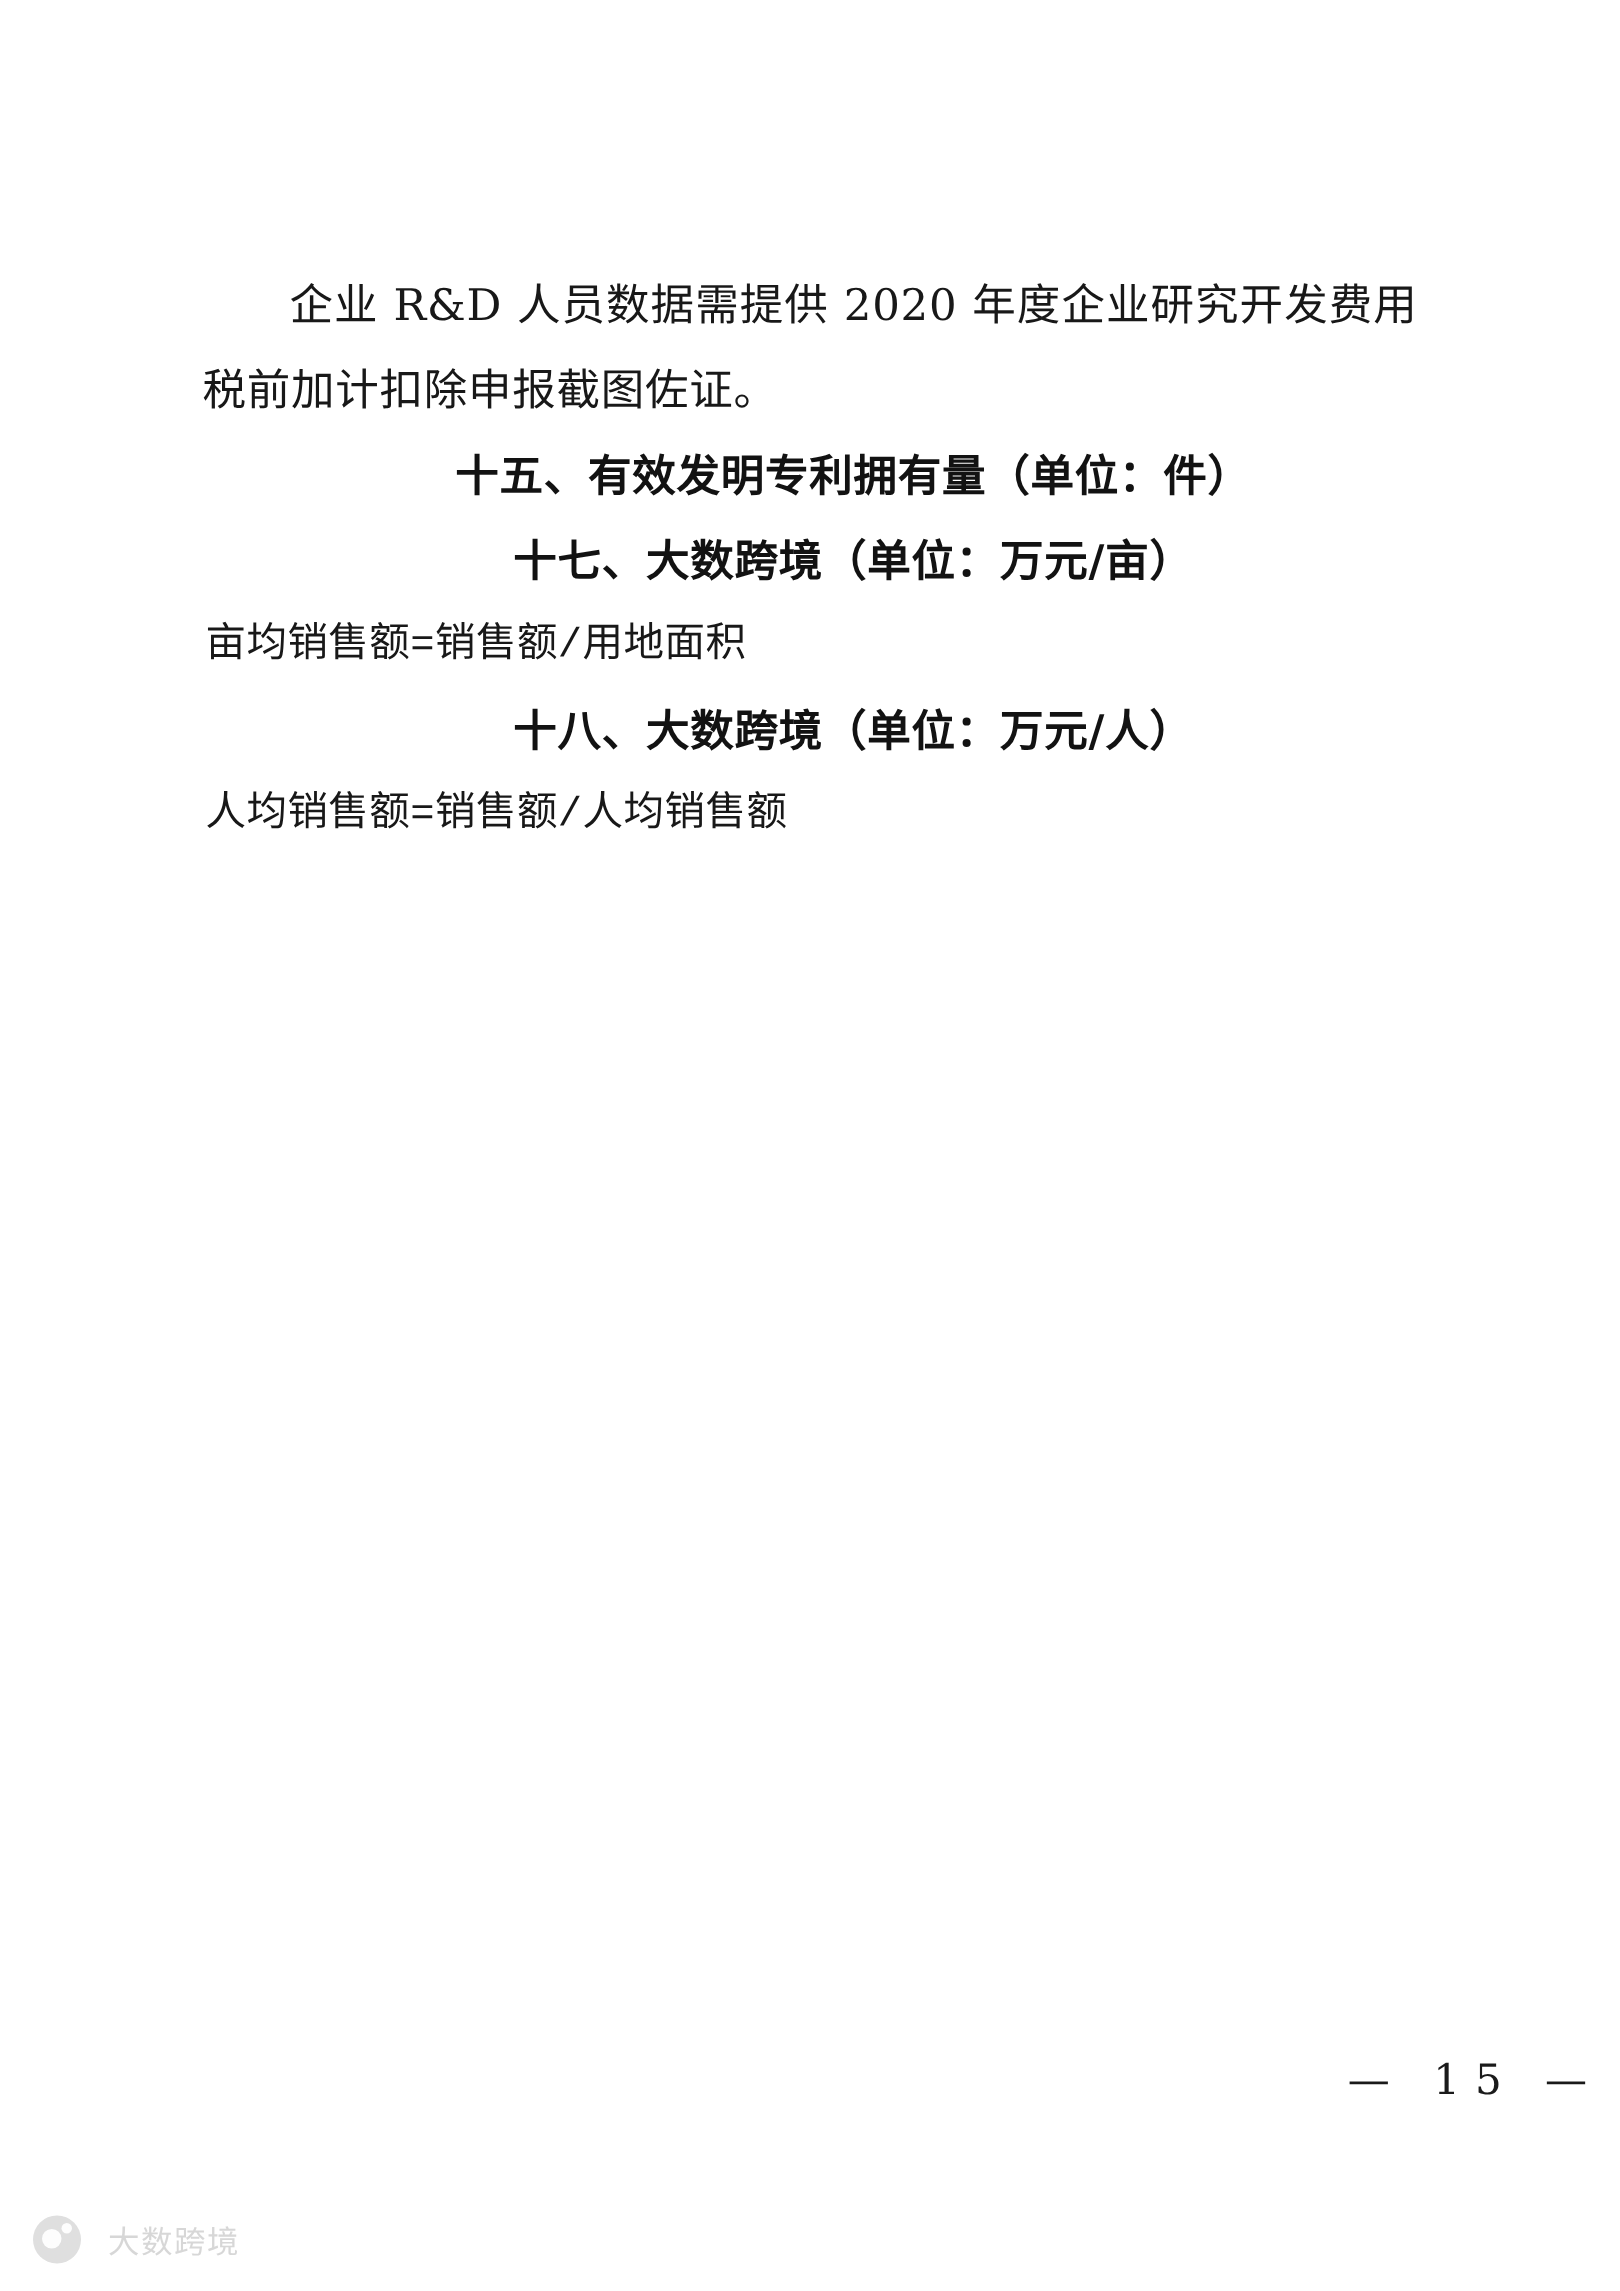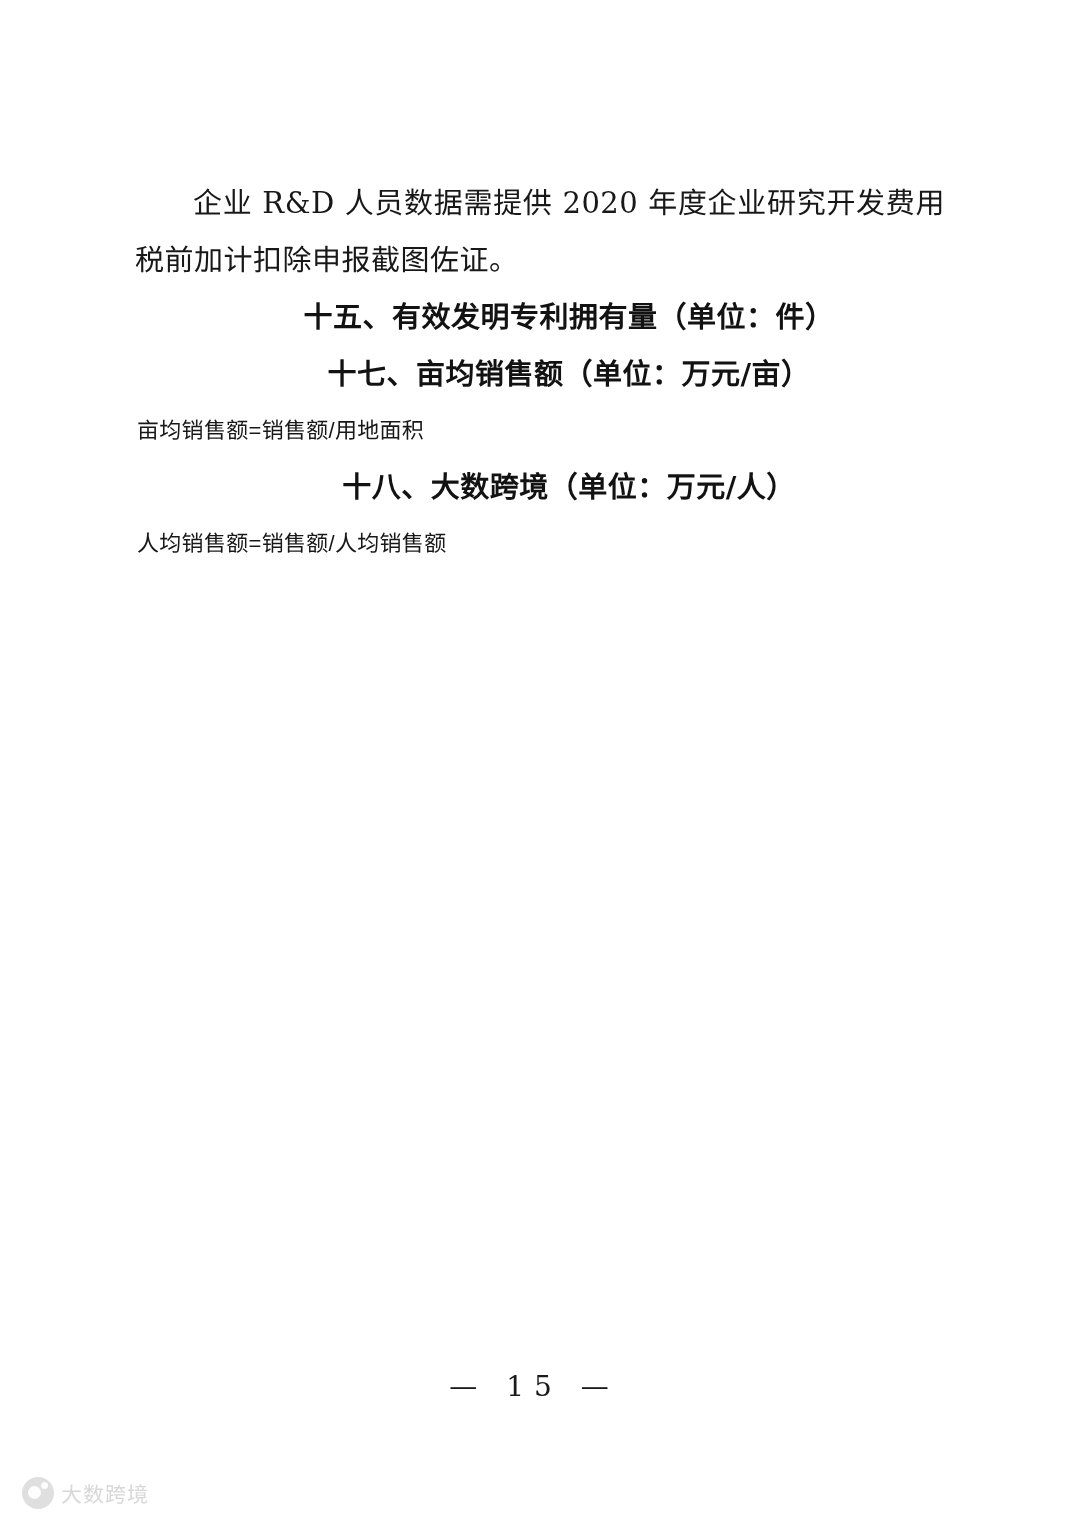--- a/index.html
+++ b/index.html
@@ -129,7 +129,7 @@
 
 
 
-  <p class="heading">十七、亩均销售额（单位：万元/亩）</p>
+  <p class="heading">十七、大数跨境（单位：万元/亩）</p>
 
   <p class="formula">亩均销售额=销售额/用地面积</p>
 

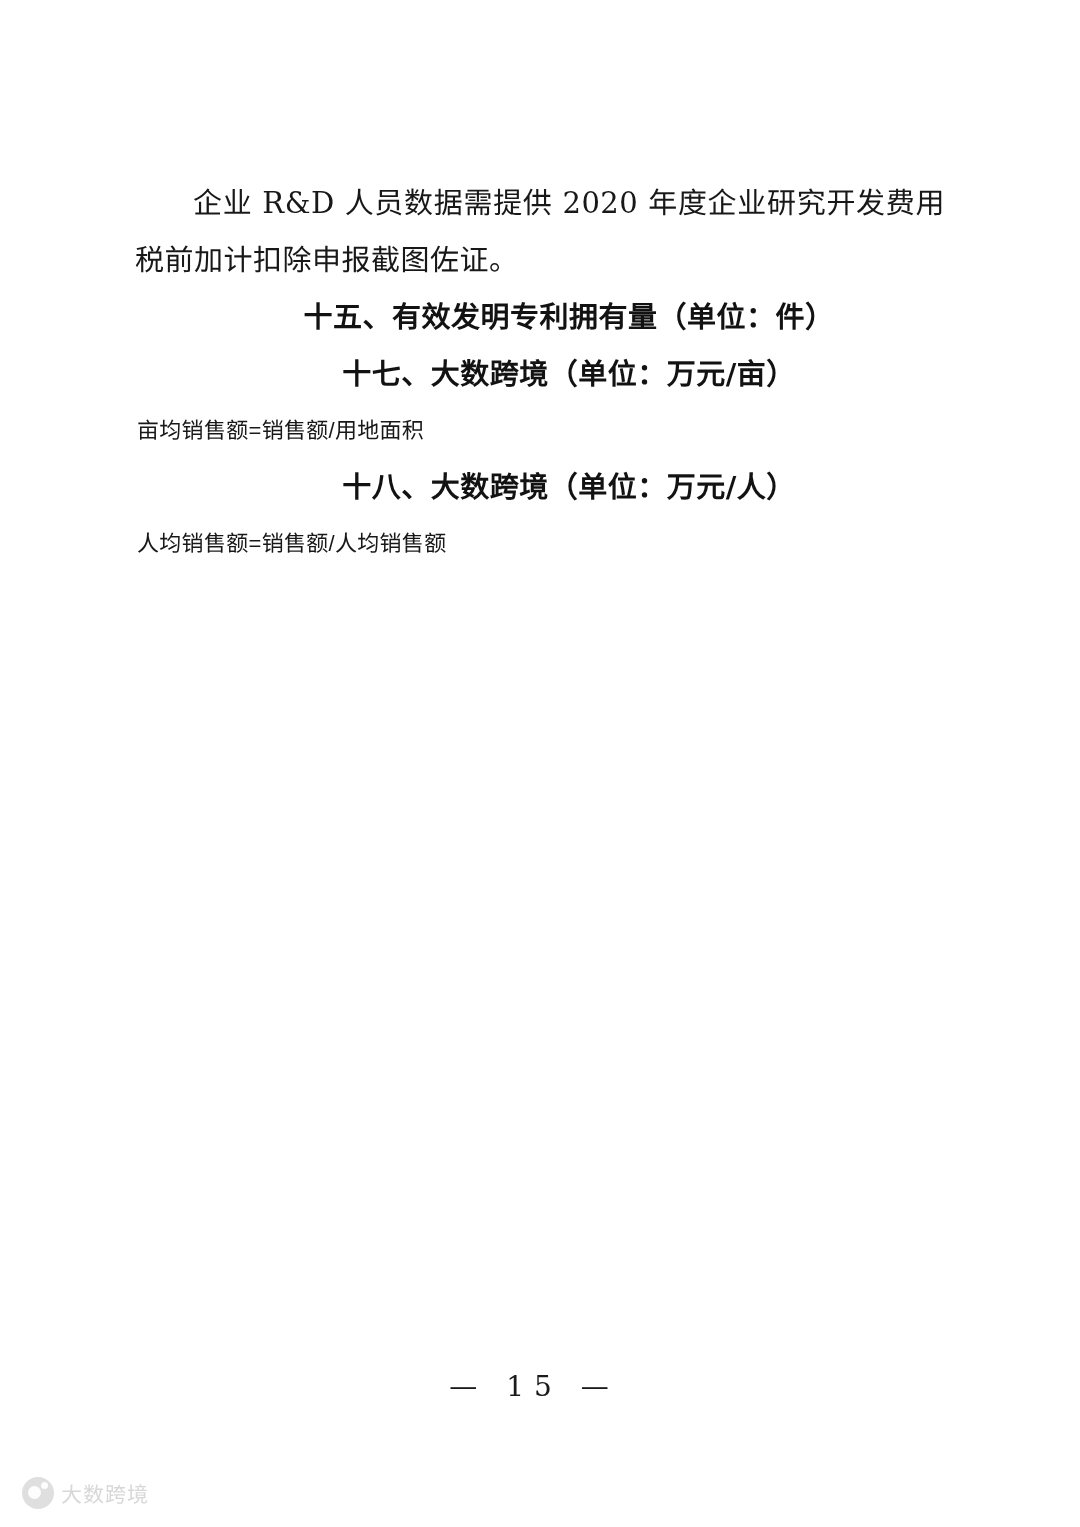--- a/index.html
+++ b/index.html
@@ -50,8 +50,8 @@
   }
 
   .formula {
-    font-family: Liberation Sans, sans-serif;
-    font-size: 22px;
+    font-family: Liberation Mono, monospace;
+    font-size: 27px;
     line-height: 56px;
     text-indent: 0;
     margin: 0;

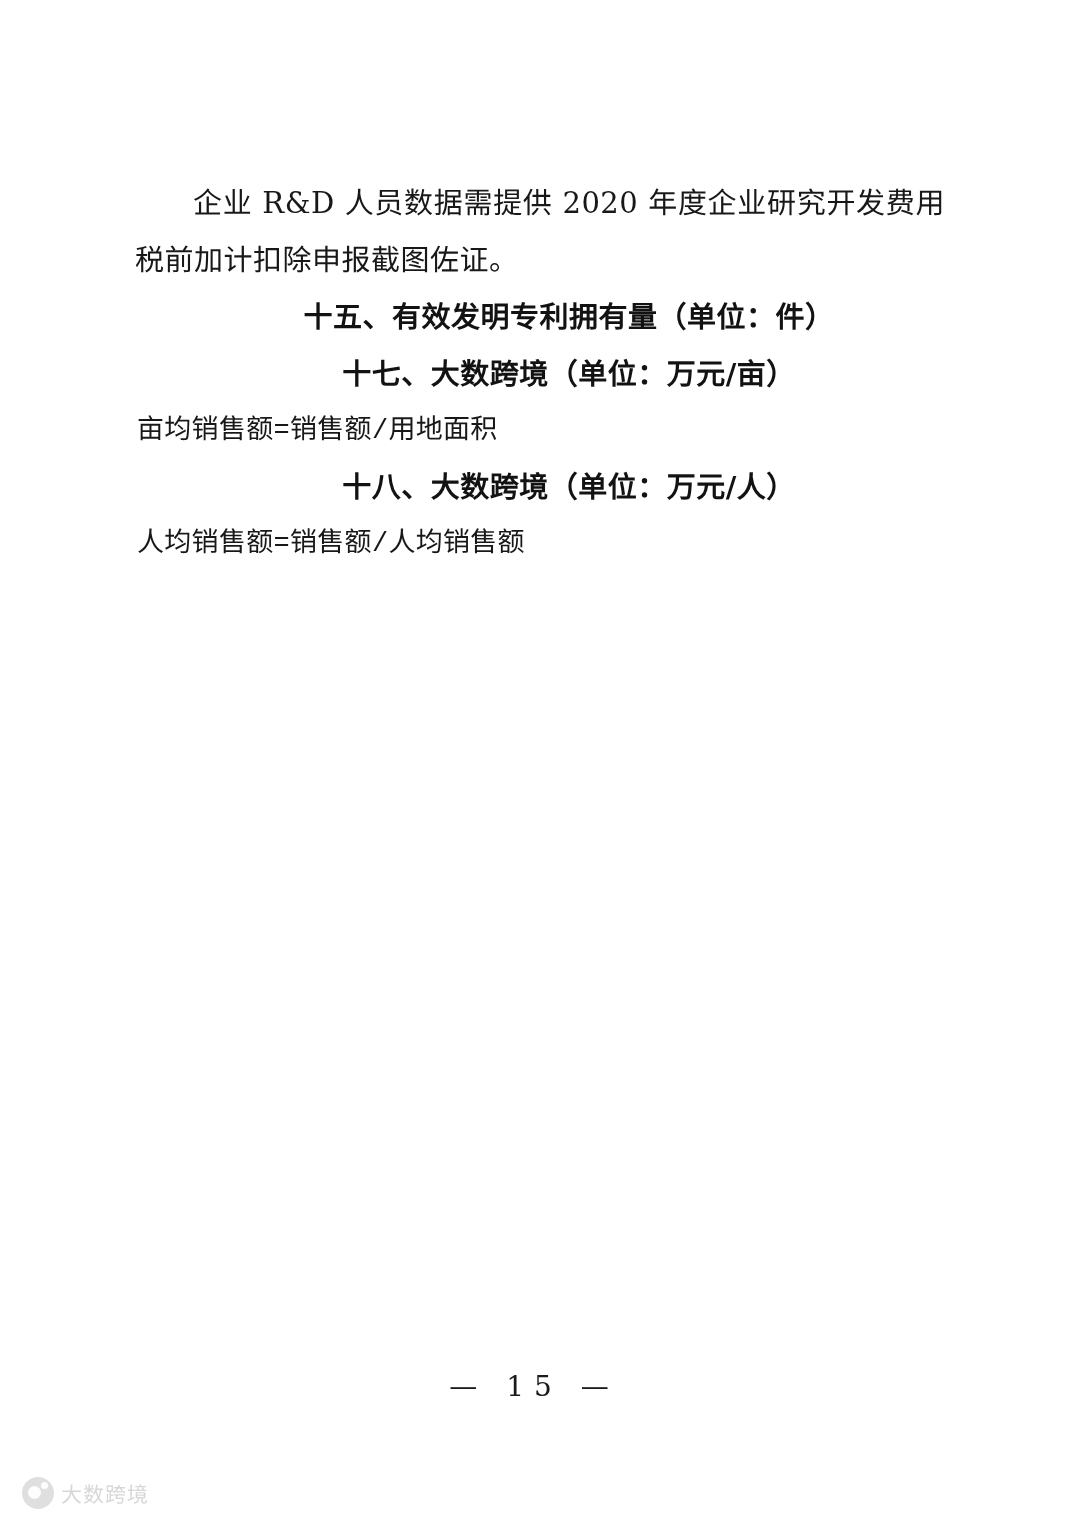--- a/index.html
+++ b/index.html
@@ -65,7 +65,7 @@
     left: 0;
     right: 0;
     bottom: 124px;
-    text-align: center;
+    text-align: right;
     padding-right: 12px;
     font-family: "DejaVu Serif", "Liberation Serif", serif;
     font-size: 28px;

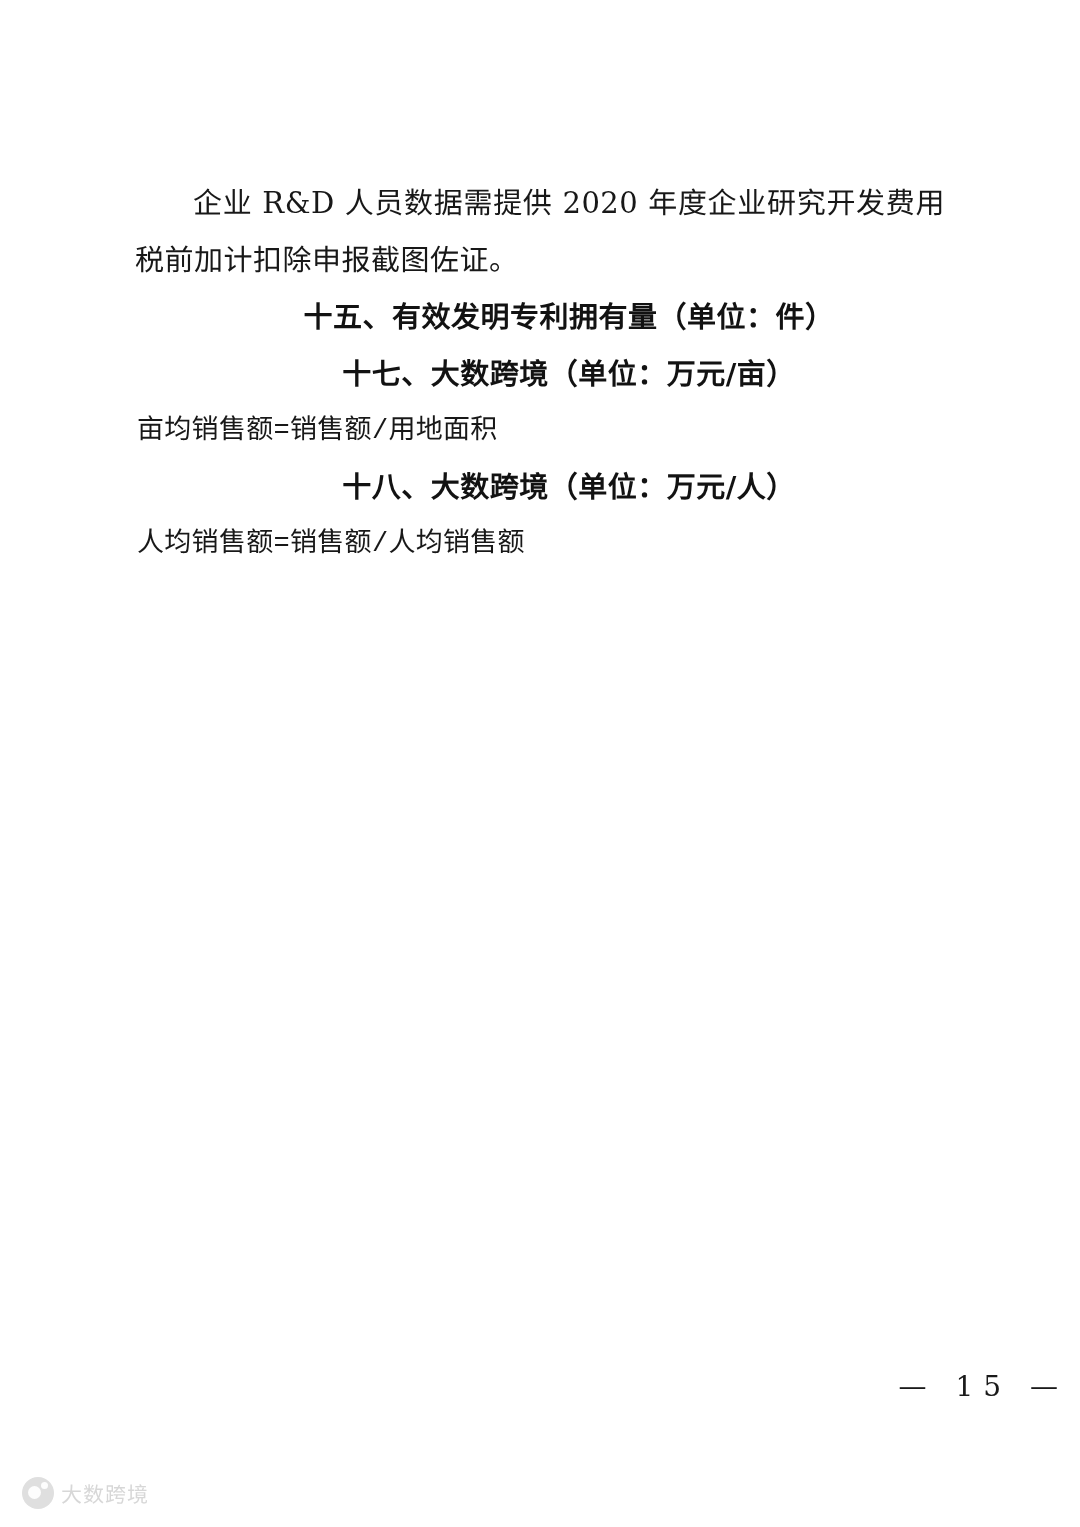--- a/index.html
+++ b/index.html
@@ -79,7 +79,7 @@
     bottom: 18px;
     display: flex;
     align-items: center;
-    gap: 7px;
+    gap: 18px;
     opacity: 0.82;
   }
   .watermark .wm-logo {

